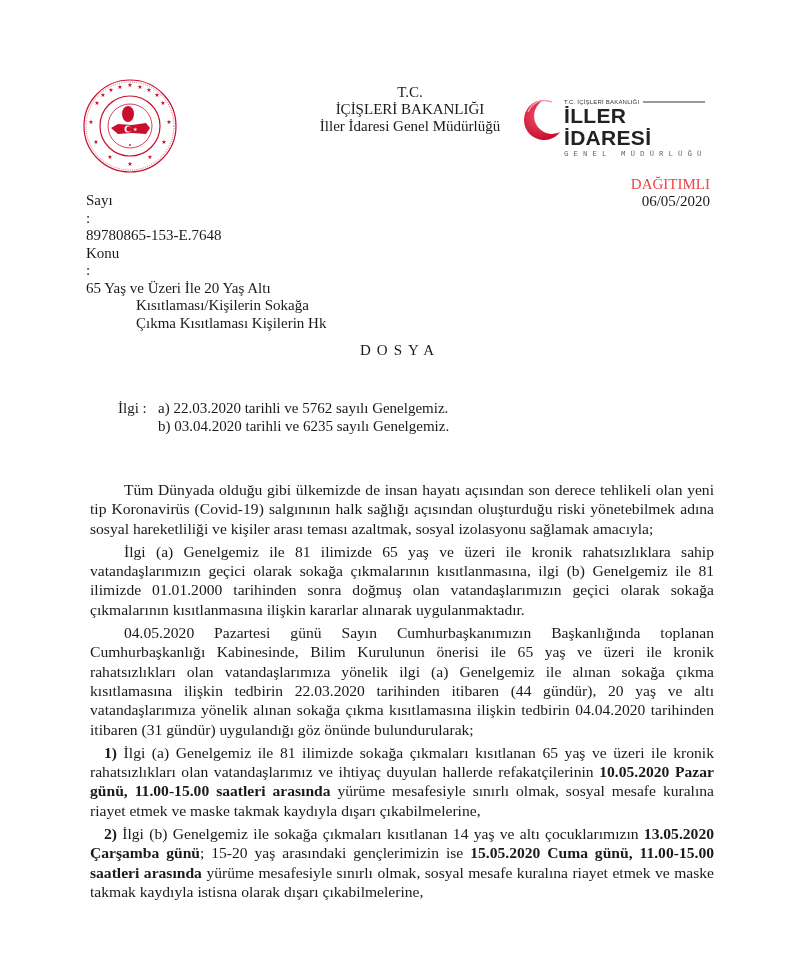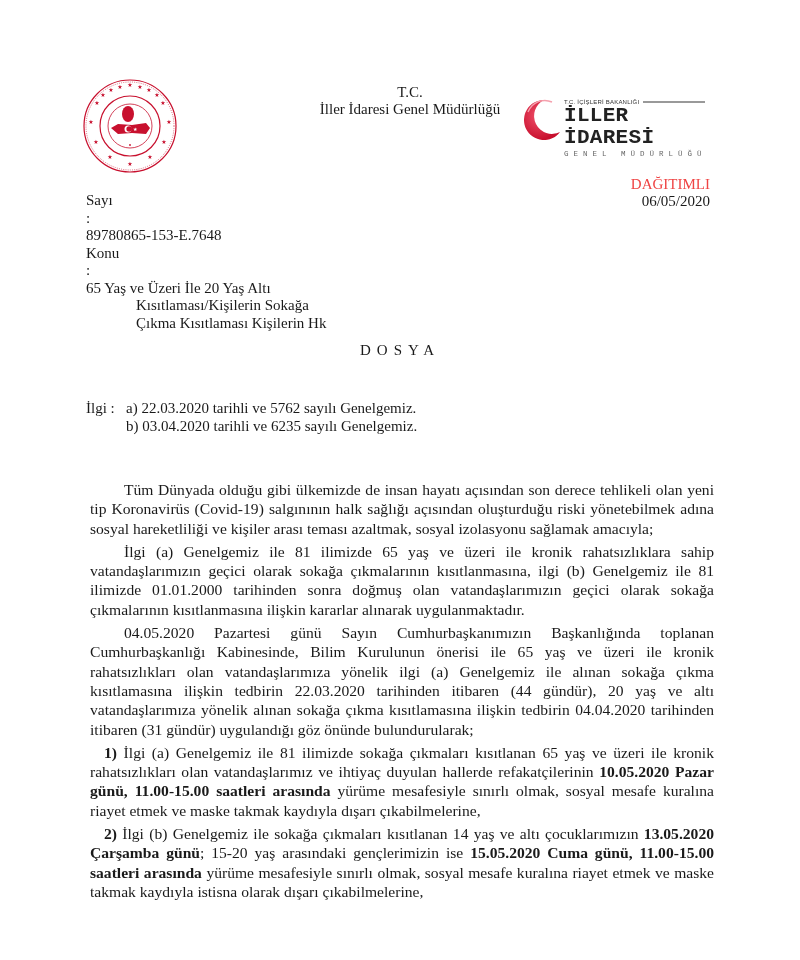--- a/index.html
+++ b/index.html
@@ -70,6 +70,7 @@
 
 <div class="abs header-center">
   <div>T.C.</div>
+  <div>İÇİŞLERİ BAKANLIĞI</div>
   <div>İller İdaresi Genel Müdürlüğü</div>
 </div>
 

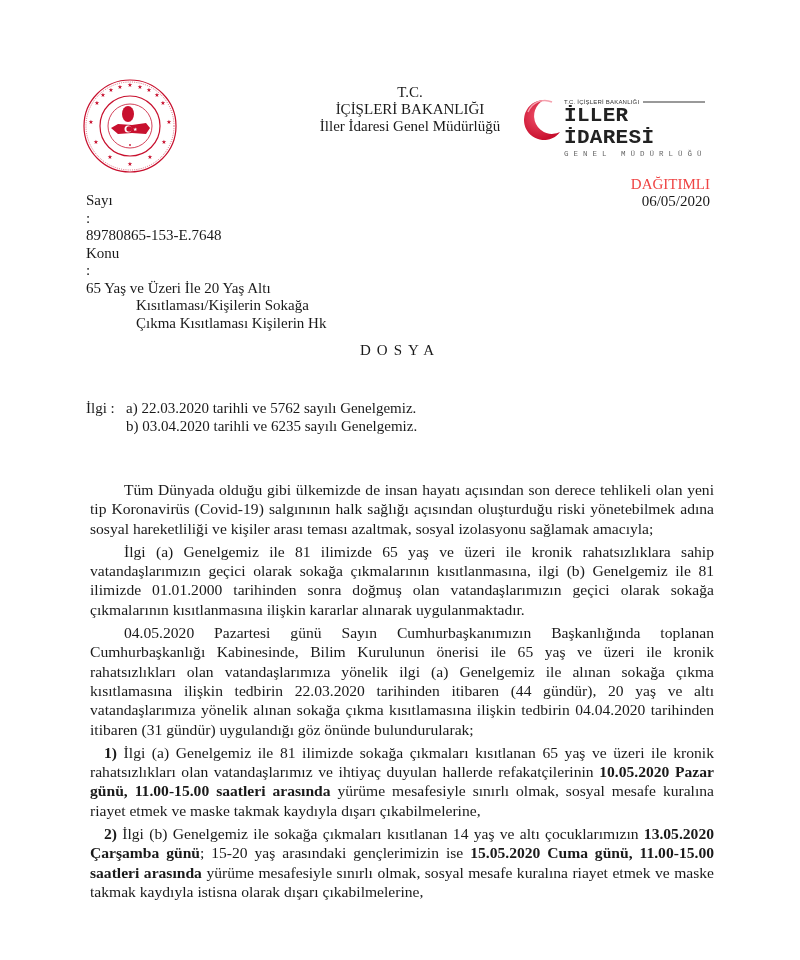--- a/index.html
+++ b/index.html
@@ -12,7 +12,7 @@
   .logo-text { position: absolute; left: 42px; top: 3px; }
   .logo-small { font-family: "Liberation Sans", sans-serif; font-size: 6px; letter-spacing: 0.2px; color: #333; white-space: nowrap; }
   .logo-small-bar { display: inline-block; width: 62px; height: 2px; background: #999; vertical-align: middle; margin-left: 4px; }
-  .logo-main { font-family: Liberation Mono, monospace; font-weight: bold; font-size: 21px; line-height: 22px; color: #222; letter-spacing: 0.3px; }
+  .logo-main { font-family: Liberation Sans, sans-serif; font-weight: bold; font-size: 21px; line-height: 22px; color: #222; letter-spacing: 0.3px; }
   .logo-sub { font-family: Liberation Mono, monospace; font-size: 7.5px; letter-spacing: 5px; color: #666; margin-top: 1px; white-space: nowrap; }
   .dist { right: 90px; top: 176px; text-align: right; font-size: 15px; line-height: 17px; }
   .dist .red { color: #ef4444; }

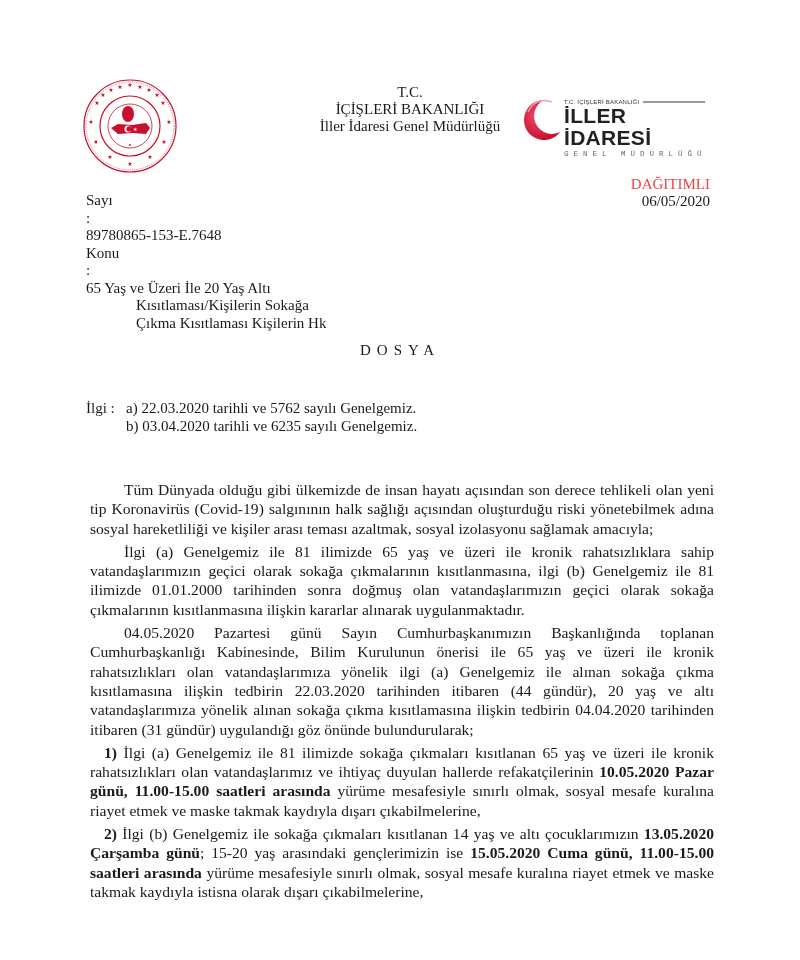--- a/index.html
+++ b/index.html
@@ -24,7 +24,7 @@
   .dosya { left: 0; width: 800px; top: 342px; text-align: center; font-size: 15px; letter-spacing: 6px; }
   .ilgi { left: 86px; top: 400px; font-size: 15px; line-height: 17.5px; }
   .ilgi-row { display: flex; }
-  .ilgi-label { width: 40px; }
+  .ilgi-label { width: 40px; margin-left: 32px; }
   .body { left: 86px; top: 476px; width: 632px; font-size: 15.6px; line-height: 19.3px; text-align: justify; }
   .body p { margin: 4px; }
   .ind { text-indent: 34px; }

